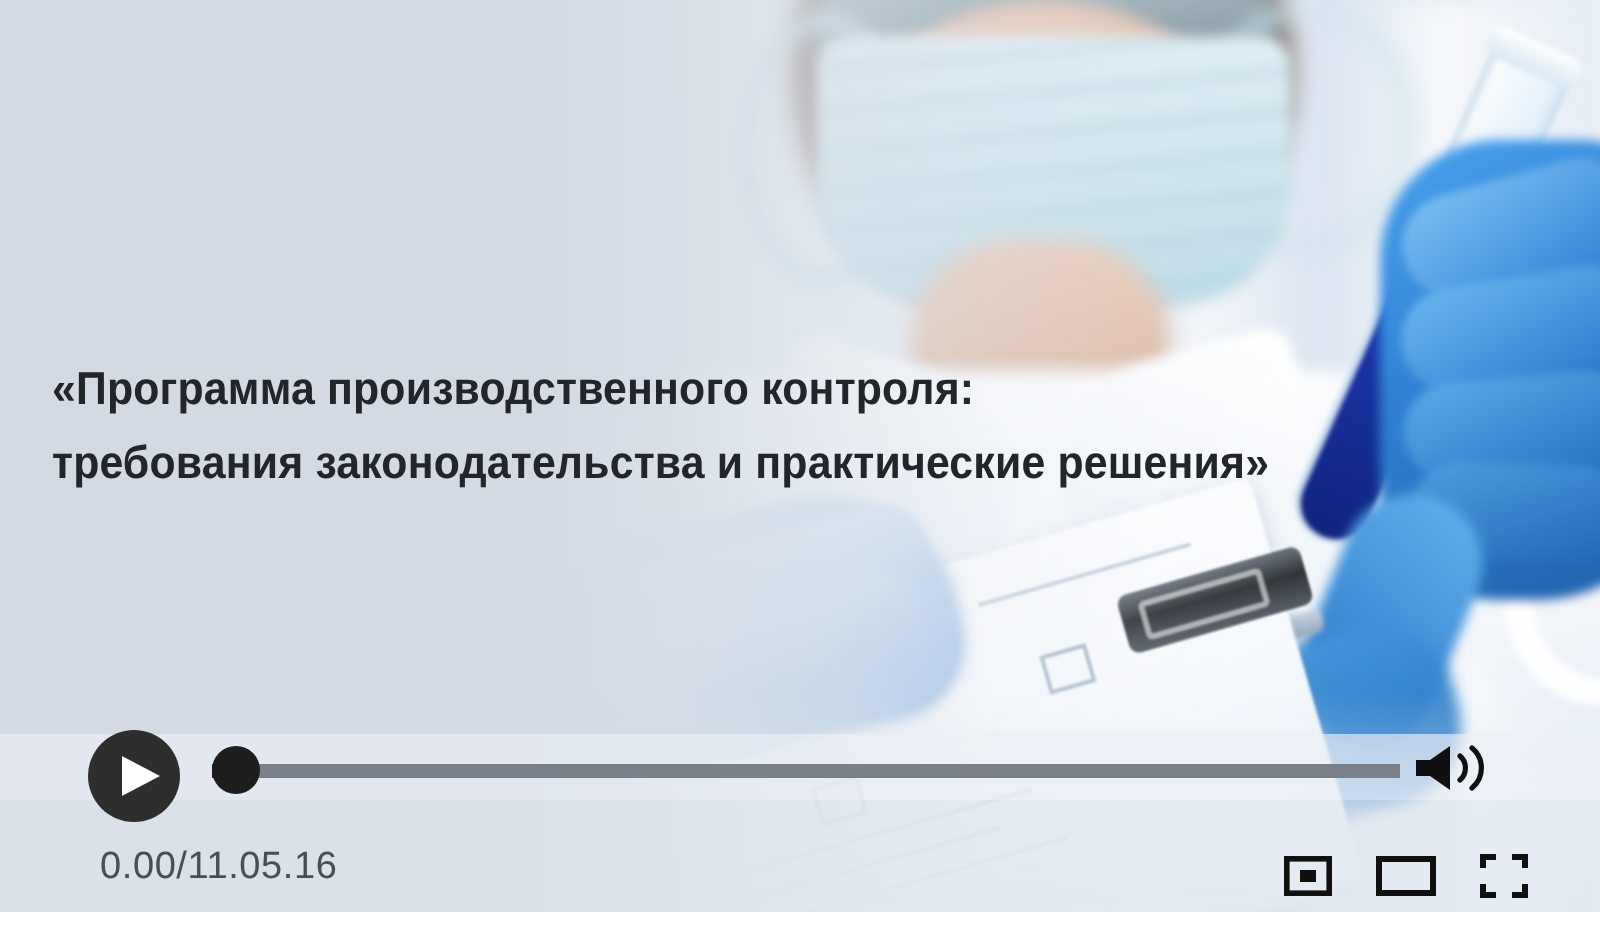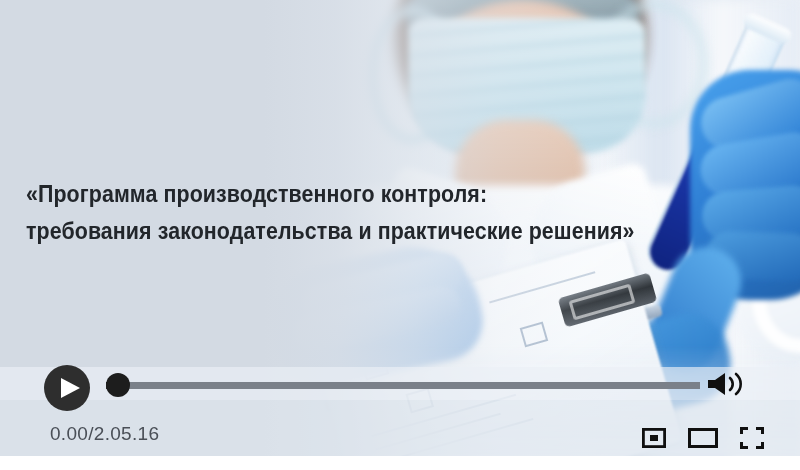--- a/index.html
+++ b/index.html
@@ -462,7 +462,7 @@
     </svg>
   </div>
 
-  <div class="timecode">0.00/2.05.16</div>
+  <div class="timecode">0.00/11.05.16</div>
 
   <div class="right-icons">
 

